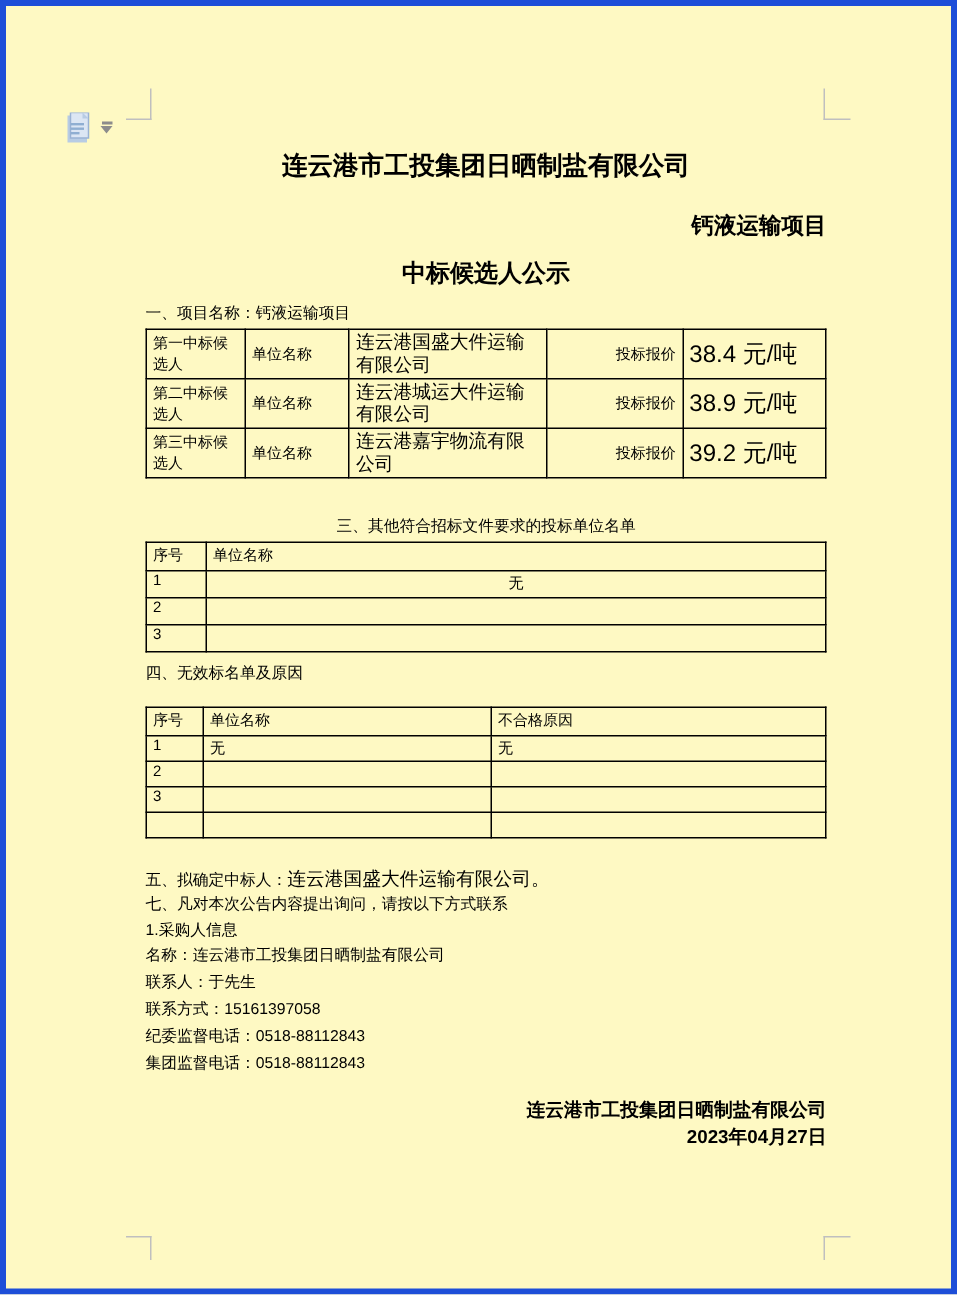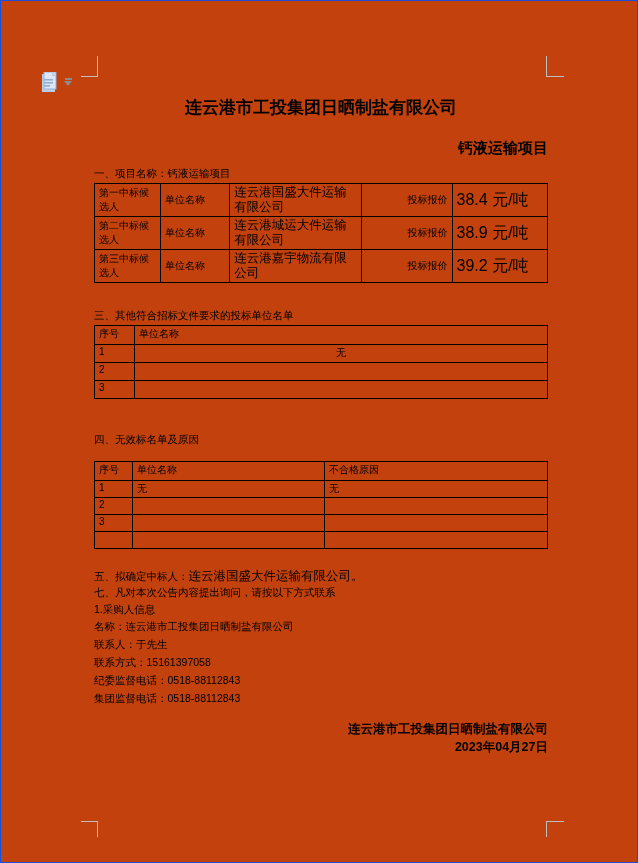--- a/index.html
+++ b/index.html
@@ -8,8 +8,8 @@
     position: relative;
     width: 638px;
     height: 863px;
-    background: #c2410c;
-    border: 1px solid #1d4ed8;
+    background: #fef9c3;
+    border: 4px solid #1d4ed8;
     font-family: "Liberation Sans", sans-serif;
     color: #000000;
     overflow: hidden;

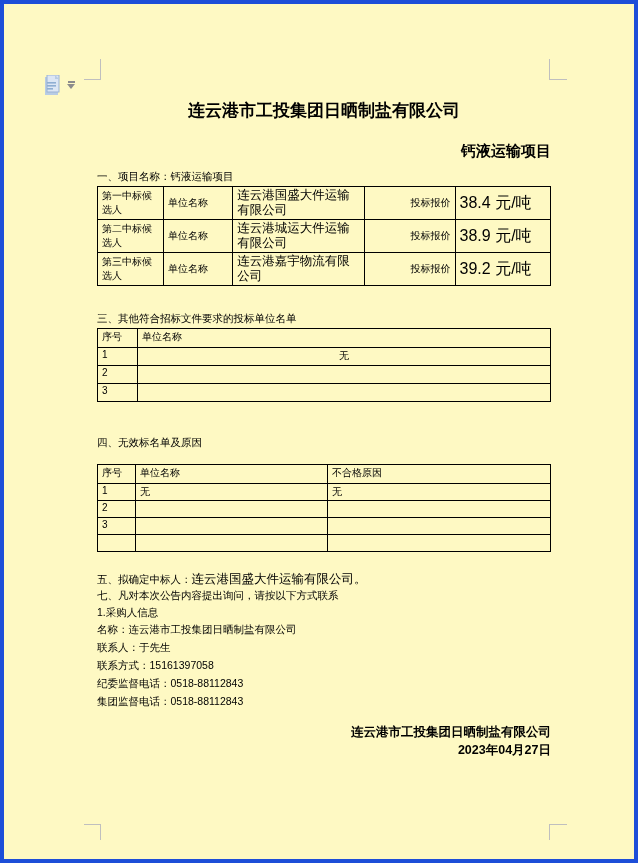--- a/index.html
+++ b/index.html
@@ -109,6 +109,7 @@
 
     <div class="t1">连云港市工投集团日晒制盐有限公司</div>
     <div class="t2">钙液运输项目</div>
+    <div class="t3">中标候选人公示</div>
 
     <div class="line sec-gap">一、项目名称：钙液运输项目</div>
 

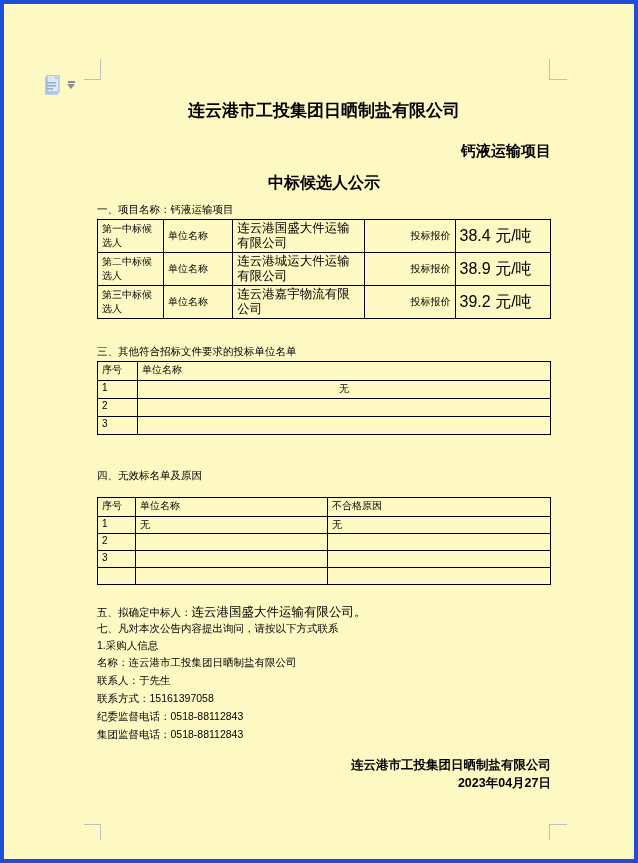--- a/index.html
+++ b/index.html
@@ -57,7 +57,7 @@
   .company-cell { font-size: 12.5px; line-height: 15px; font-family: "Liberation Serif", serif; }
   .price-cell { font-size: 16px; }
 
-  .s3-heading { margin-top: 25px; }
+  .s3-heading { margin-top: 25px; text-align: center; }
   .tbl-qualified { margin-top: 3px; }
   .tbl-qualified tr { height: 18px; }
   .tbl-qualified tr.hdr { height: 19px; }

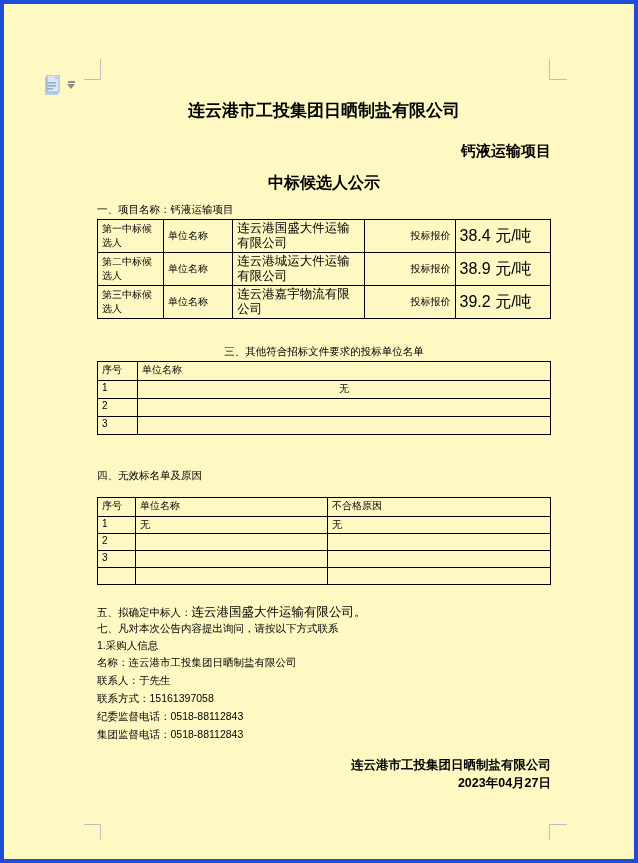--- a/index.html
+++ b/index.html
@@ -64,7 +64,7 @@
   .tbl-qualified .col-no { width: 40px; }
   .cell-center { text-align: center; }
 
-  .s4-heading { margin-top: 33px; }
+  .s4-heading { margin-top: 7px; }
   .tbl-invalid { margin-top: 15px; }
   .tbl-invalid tr { height: 17px; }
   .tbl-invalid tr.hdr { height: 19px; }

